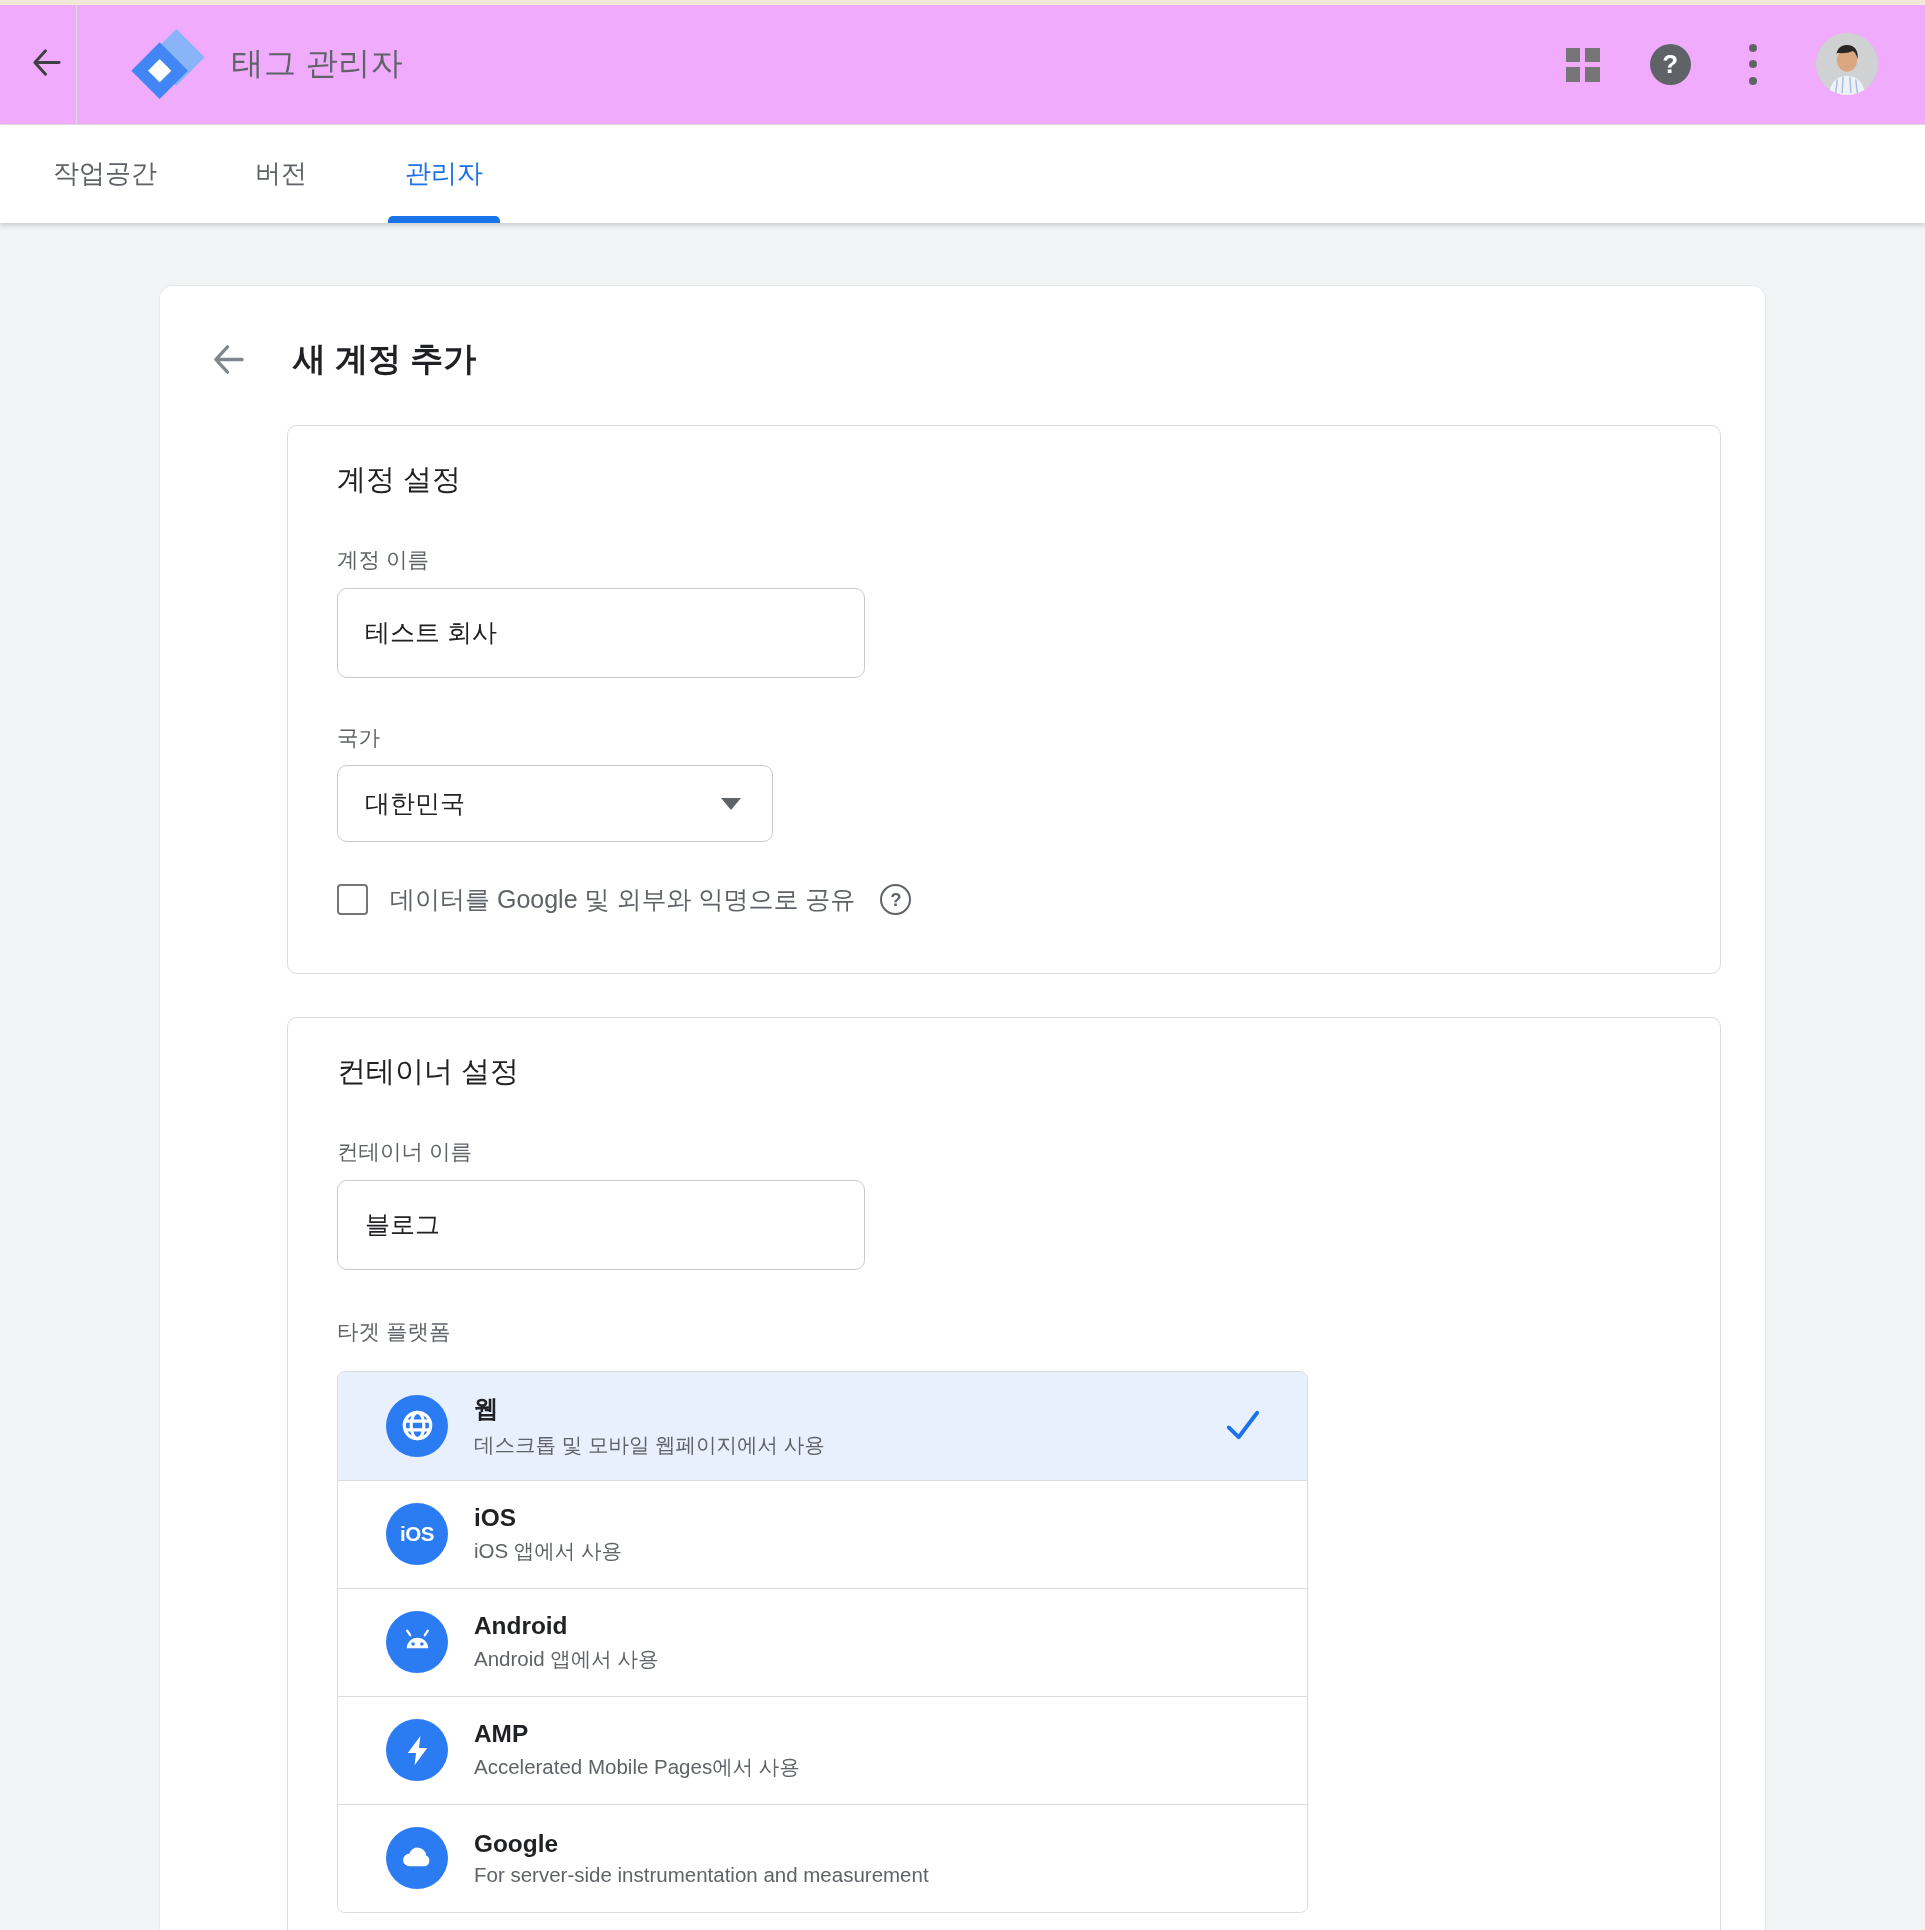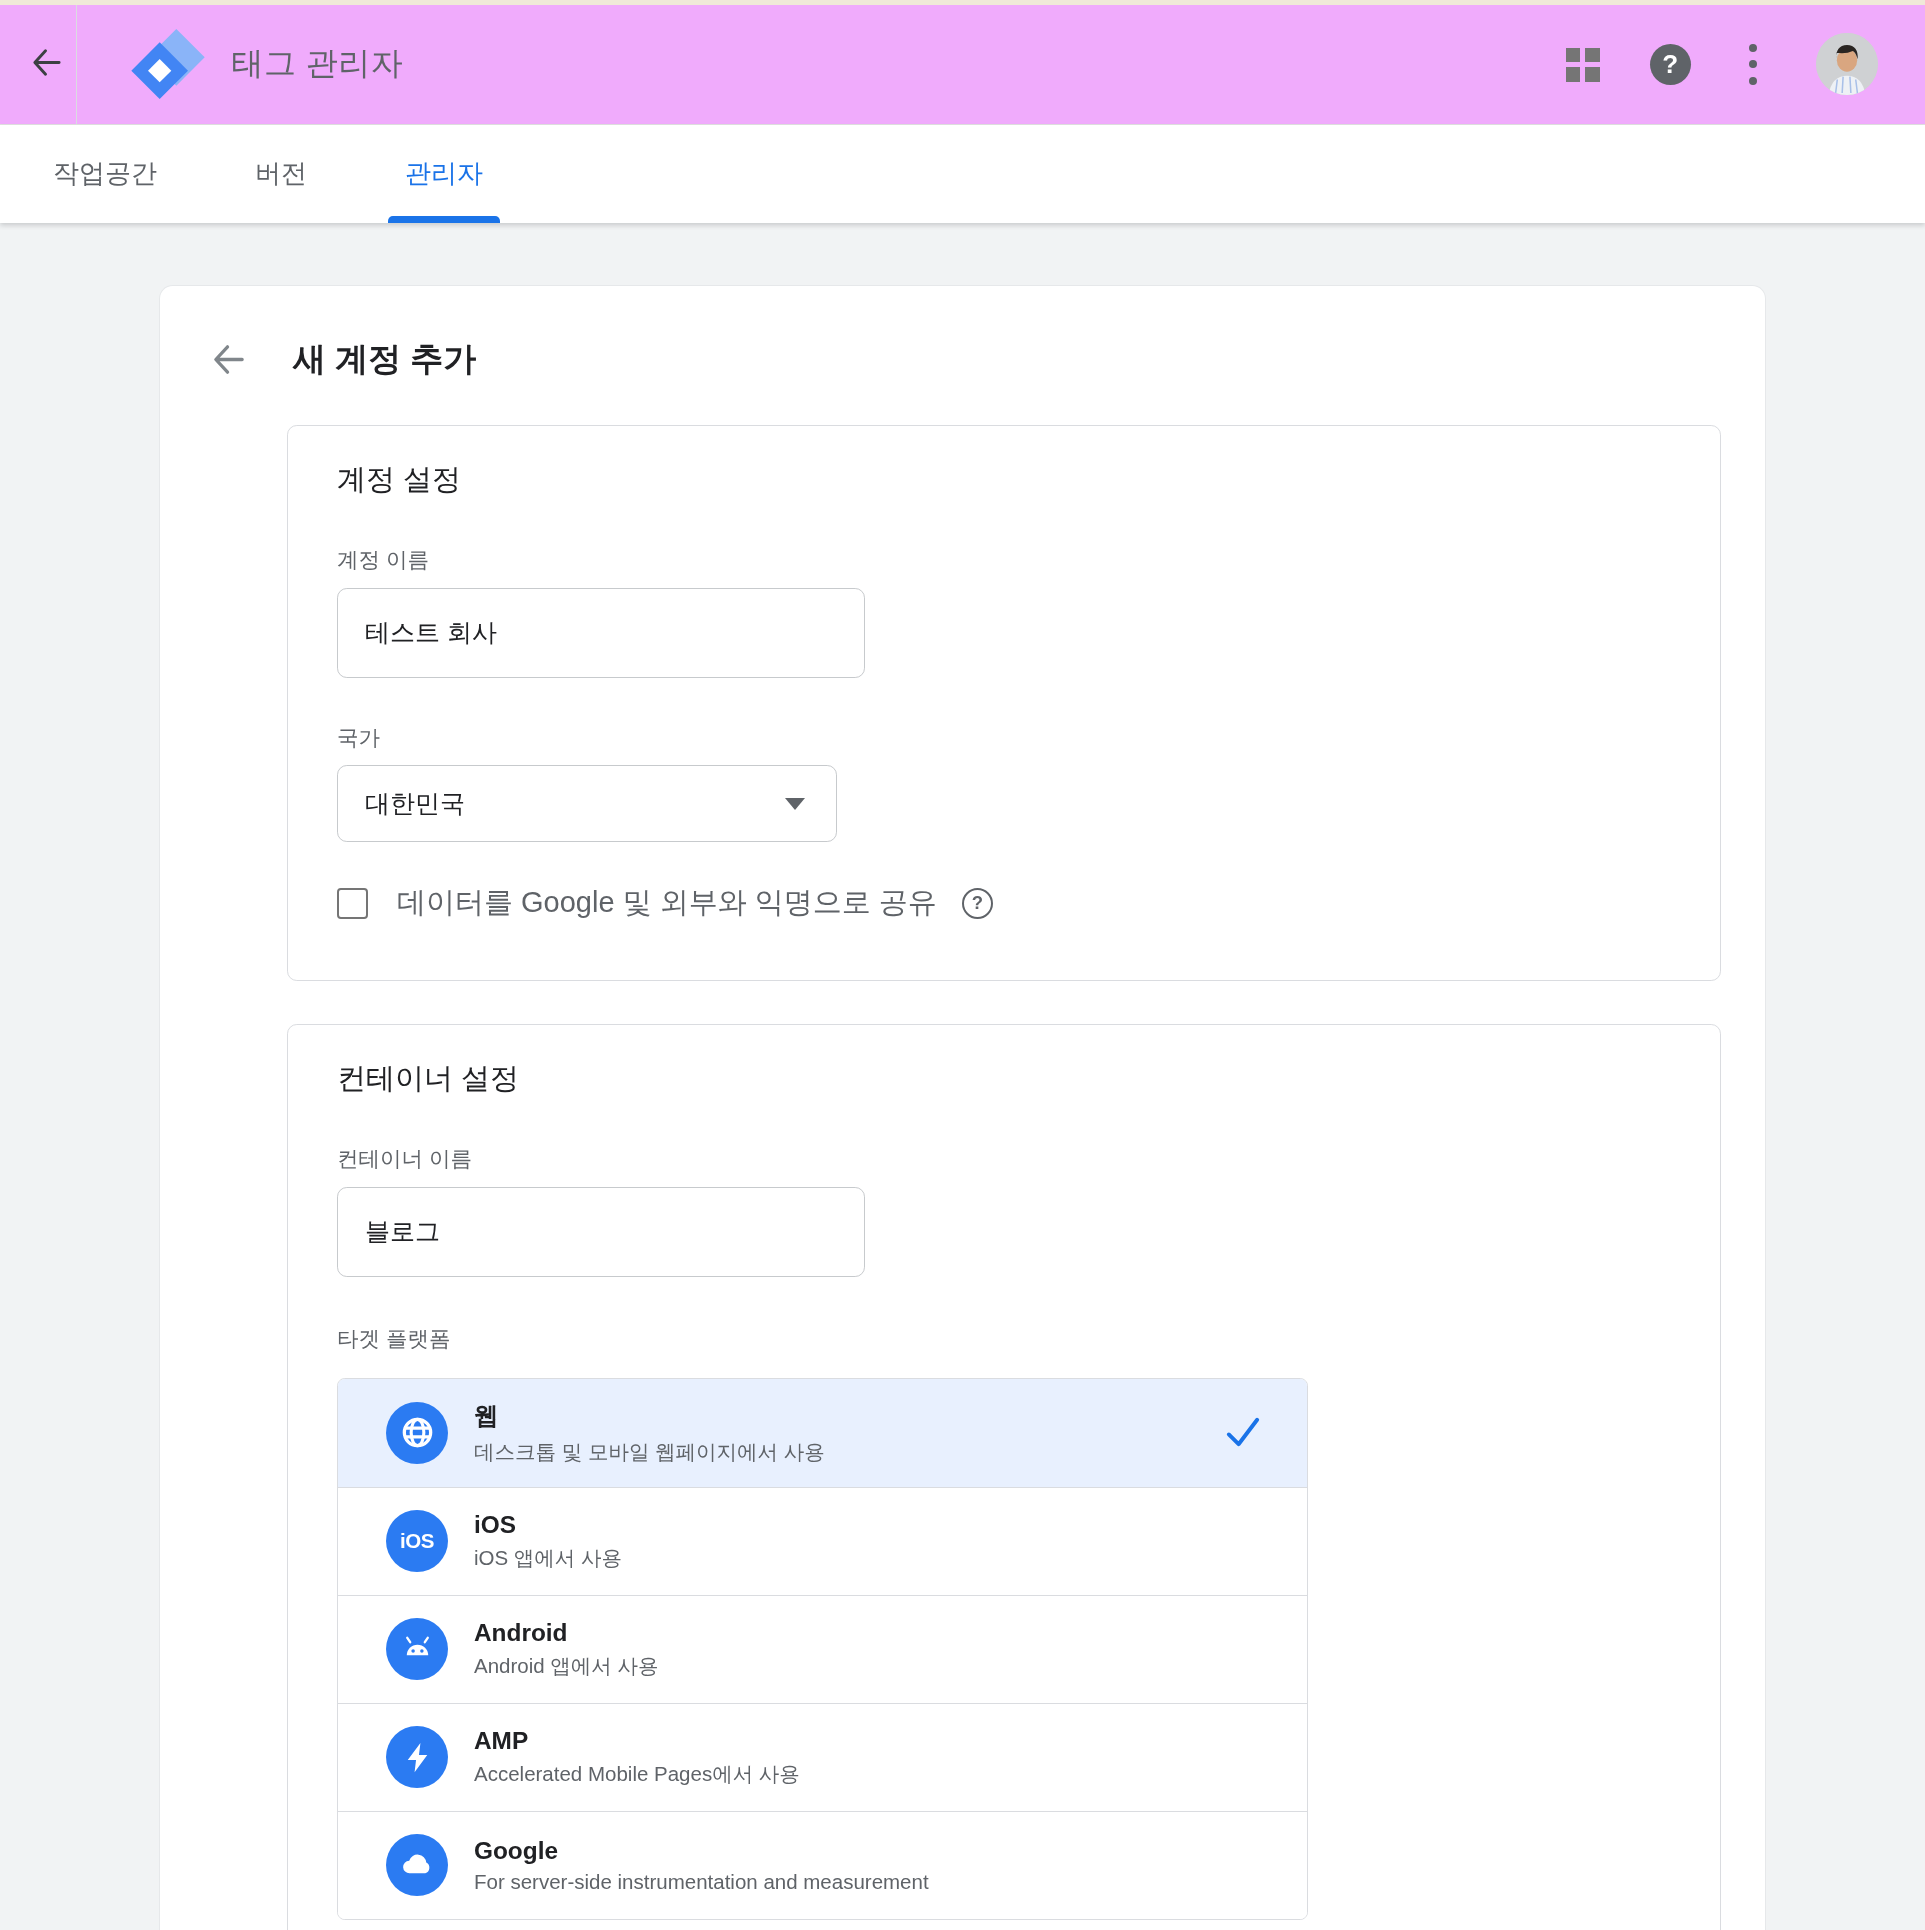--- a/index.html
+++ b/index.html
@@ -72,7 +72,7 @@
     font-family: "Liberation Sans", sans-serif; background: #fff; outline: none;
   }
   .select-box {
-    width: 500px; height: 77px; border: 1px solid #c7cacd; border-radius: 9.8px;
+    width: 436px; height: 77px; border: 1px solid #c7cacd; border-radius: 9.8px;
     display: flex; align-items: center; padding: 0 27px; cursor: pointer; background: #fff;
   }
   .select-value { font-size: 25px; color: #202124; flex: 1; }

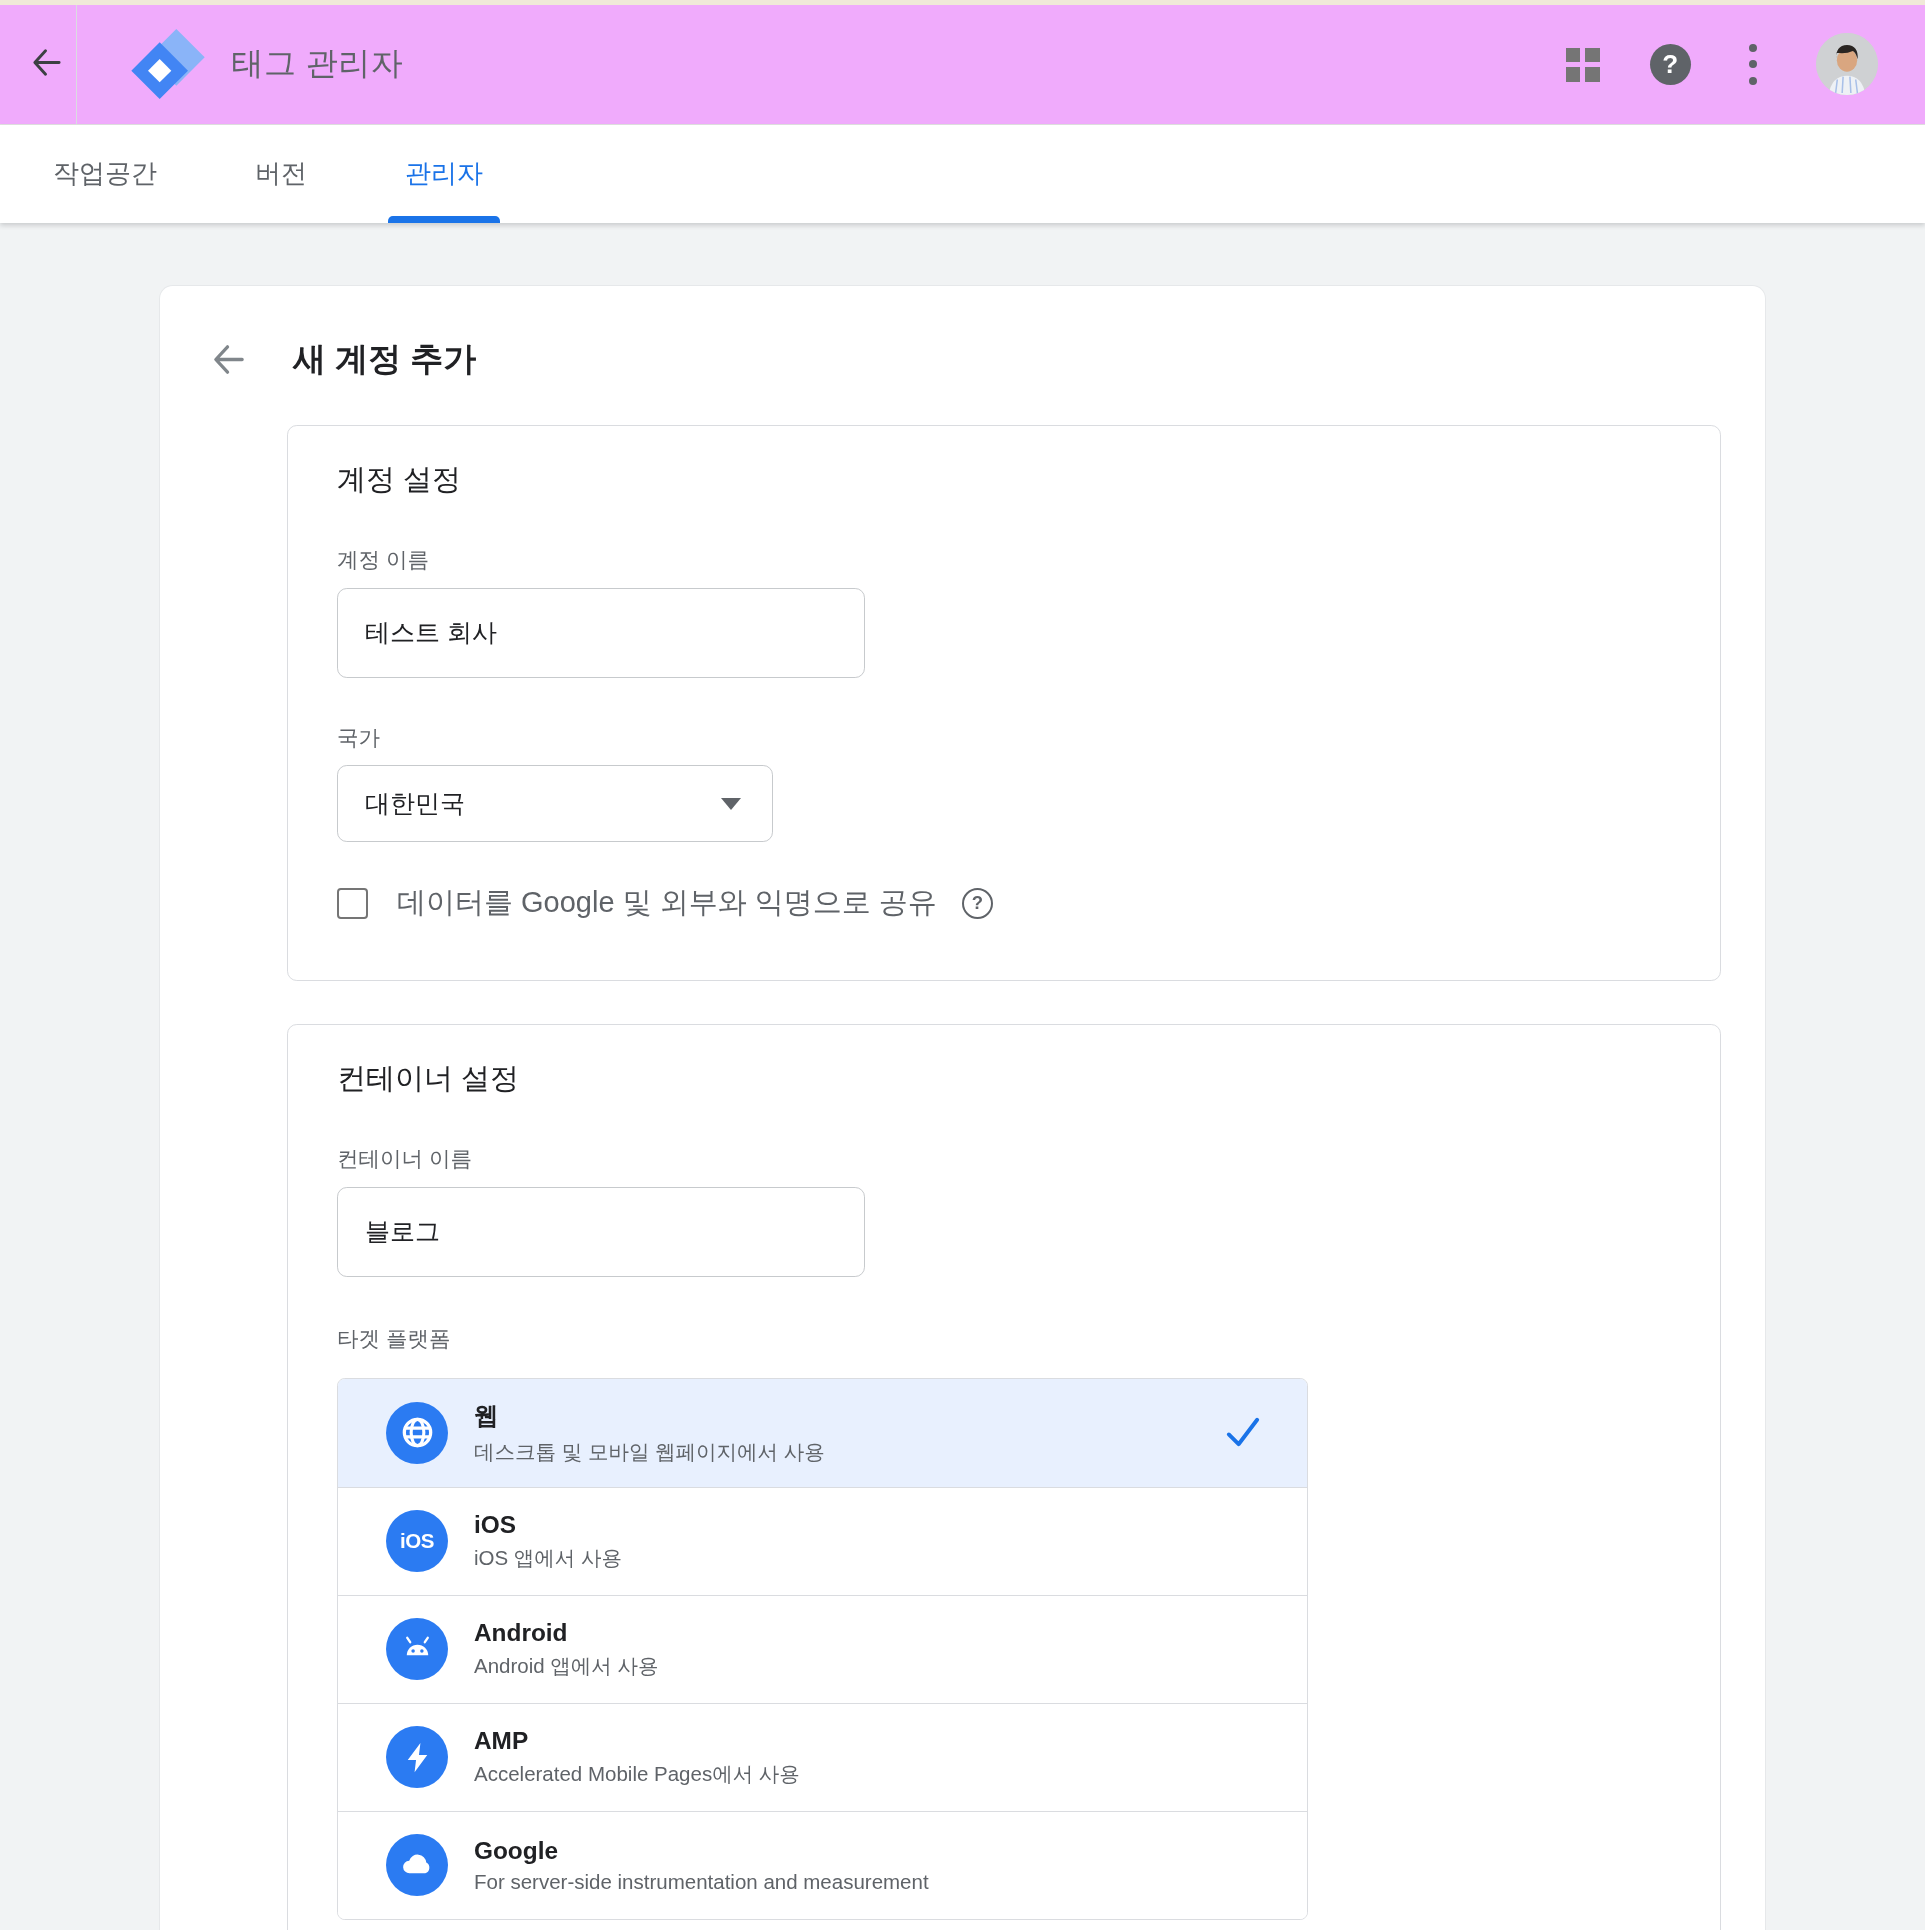--- a/index.html
+++ b/index.html
@@ -85,7 +85,7 @@
     width: 31px; height: 31px; border: 2.9px solid #757575; border-radius: 3.9px;
     background: #fff; cursor: pointer; flex: 0 0 auto;
   }
-  .checkbox-label { margin-left: 29px; font-size: 29px; color: #5f6368; }
+  .checkbox-label { margin-left: 22px; font-size: 25px; color: #5f6368; }
   .help-outline {
     margin-left: 25px; width: 31px; height: 31px; border: 2.4px solid #5f6368; border-radius: 50%;
     color: #5f6368; font-size: 18.5px; font-weight: bold; display: flex; align-items: center; justify-content: center;

